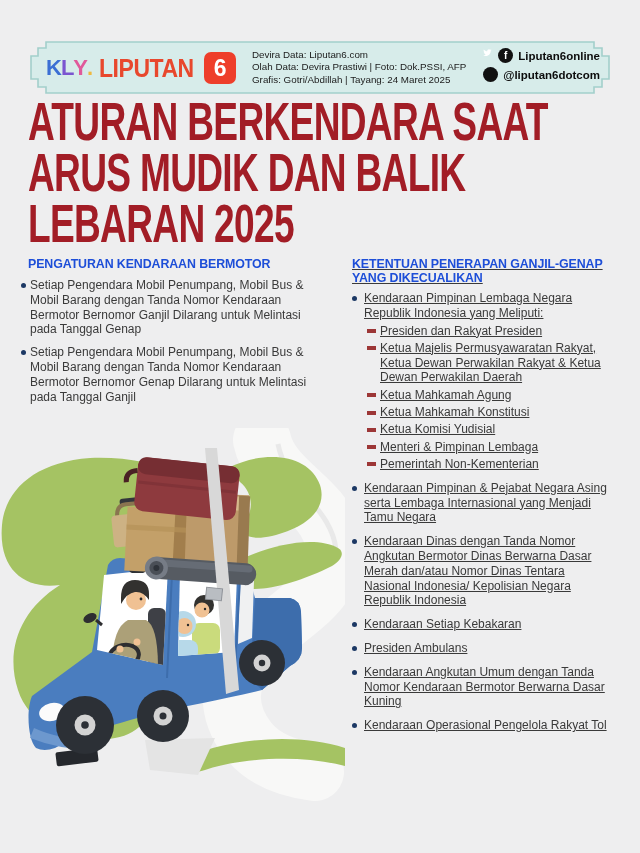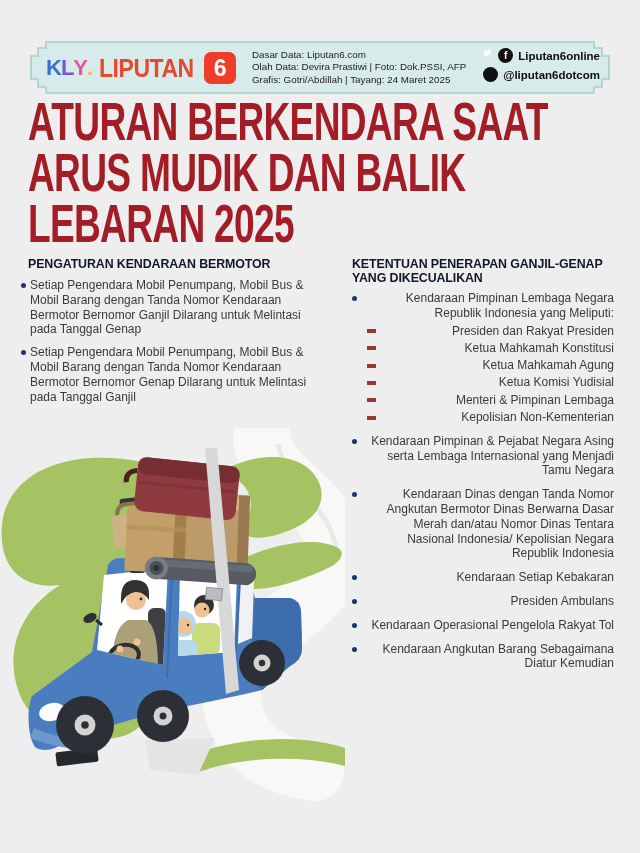--- a/index.html
+++ b/index.html
@@ -64,7 +64,7 @@
         <span class="six-box">6</span>
       </div>
       <div class="credits">
-        <div>Dasar Data: Liputan6.com</div>
+        <div>Devira Data: Liputan6.com</div>
         <div>Olah Data: Devira Prastiwi | Foto: Dok.PSSI, AFP</div>
         <div>Grafis: Gotri/Abdillah | Tayang: 24 Maret 2025</div>
       </div>

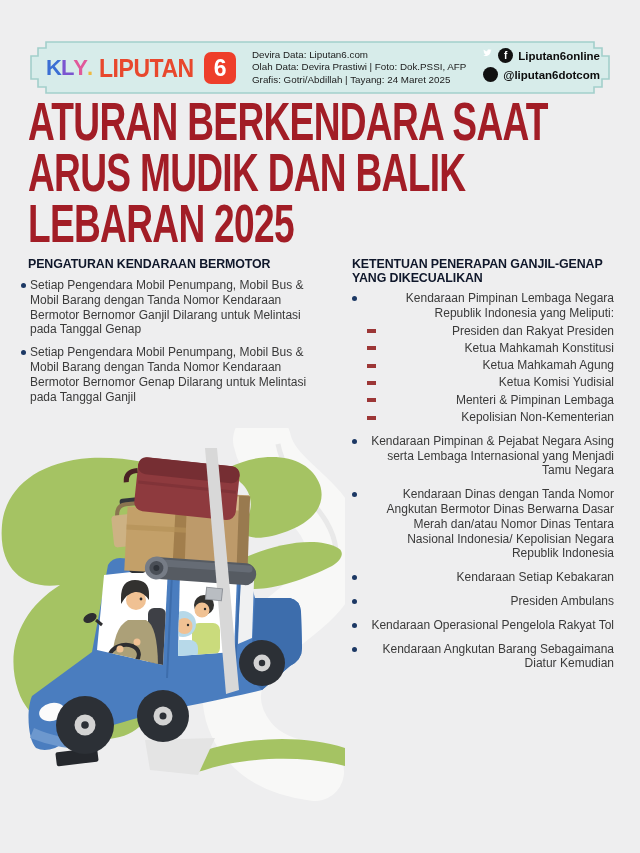--- a/index.html
+++ b/index.html
@@ -31,7 +31,7 @@
   .col{position:absolute; top:257px; color:#3a3a3a; font-size:12px; line-height:14.8px;}
   .col-left{left:22px; width:302px;}
   .col-right{left:352px; width:262px;}
-  .col-heading{font-weight:bold; color:#0f172a; font-size:12.4px; line-height:14px; letter-spacing:-0.1px; margin-bottom:6px;}
+  .col-heading{font-weight:bold; color:#1d4ed8; font-size:12.4px; line-height:14px; letter-spacing:-0.1px; margin-bottom:6px;}
   .col-left .col-heading{margin-left:6px; margin-bottom:7px;}
   .bullet-item{position:relative; padding-left:8px; margin-bottom:8px;}
   .col-right .bullet-item{padding-left:12px; margin-bottom:9px;text-align:right;}

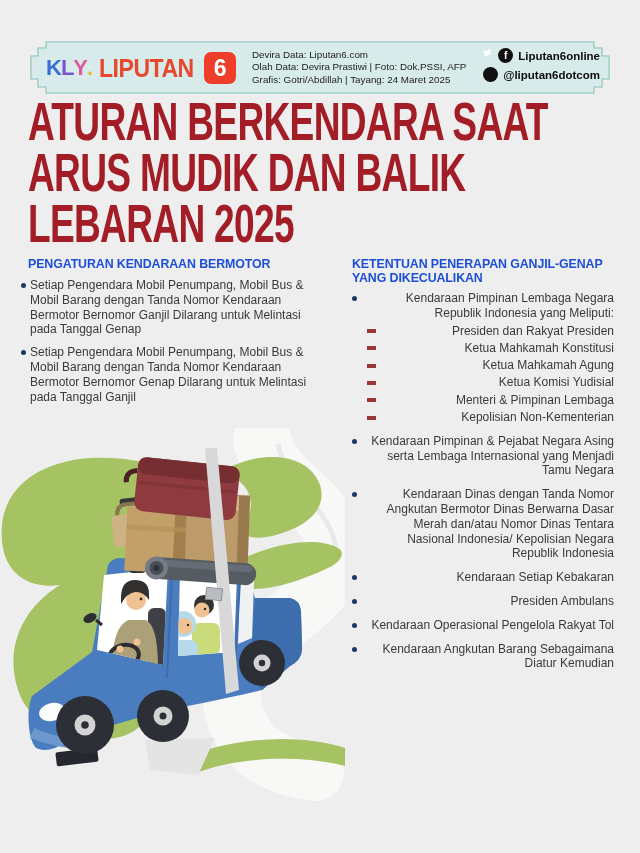--- a/index.html
+++ b/index.html
@@ -30,7 +30,7 @@
   
   .col{position:absolute; top:257px; color:#3a3a3a; font-size:12px; line-height:14.8px;}
   .col-left{left:22px; width:302px;}
-  .col-right{left:352px; width:262px;}
+  .col-right{left:352px; width:262px;text-decoration:underline;}
   .col-heading{font-weight:bold; color:#1d4ed8; font-size:12.4px; line-height:14px; letter-spacing:-0.1px; margin-bottom:6px;}
   .col-left .col-heading{margin-left:6px; margin-bottom:7px;}
   .bullet-item{position:relative; padding-left:8px; margin-bottom:8px;}

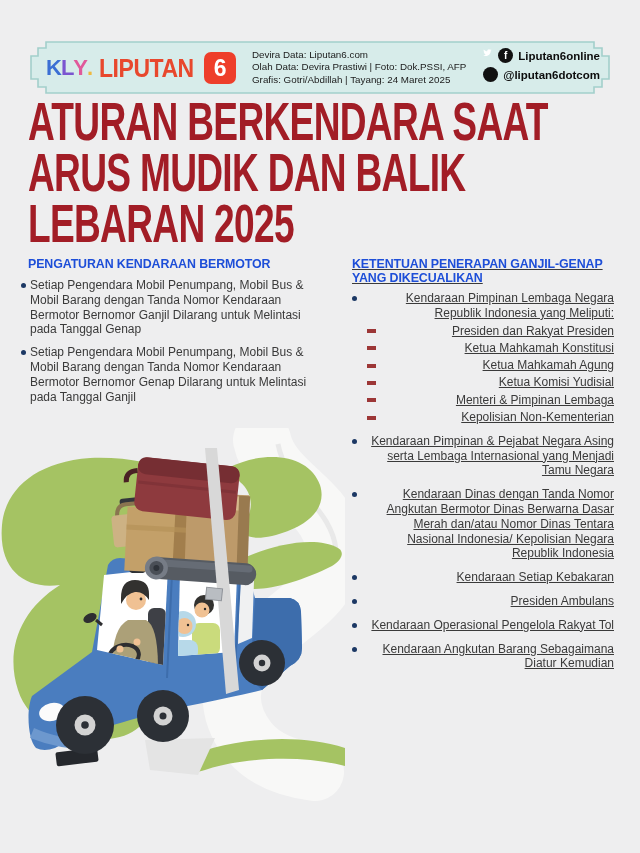--- a/index.html
+++ b/index.html
@@ -34,7 +34,7 @@
   .col-heading{font-weight:bold; color:#1d4ed8; font-size:12.4px; line-height:14px; letter-spacing:-0.1px; margin-bottom:6px;}
   .col-left .col-heading{margin-left:6px; margin-bottom:7px;}
   .bullet-item{position:relative; padding-left:8px; margin-bottom:8px;}
-  .col-right .bullet-item{padding-left:12px; margin-bottom:9px;text-align:right;}
+  .col-right .bullet-item{padding-left:12px; margin-bottom:9px;}
   .dot{position:absolute; left:-1px; top:5px; width:5px; height:5px; border-radius:50%; background:#1c3864;}
   .col-right .dot{left:0;}
   .sub-list{margin-top:3px;}

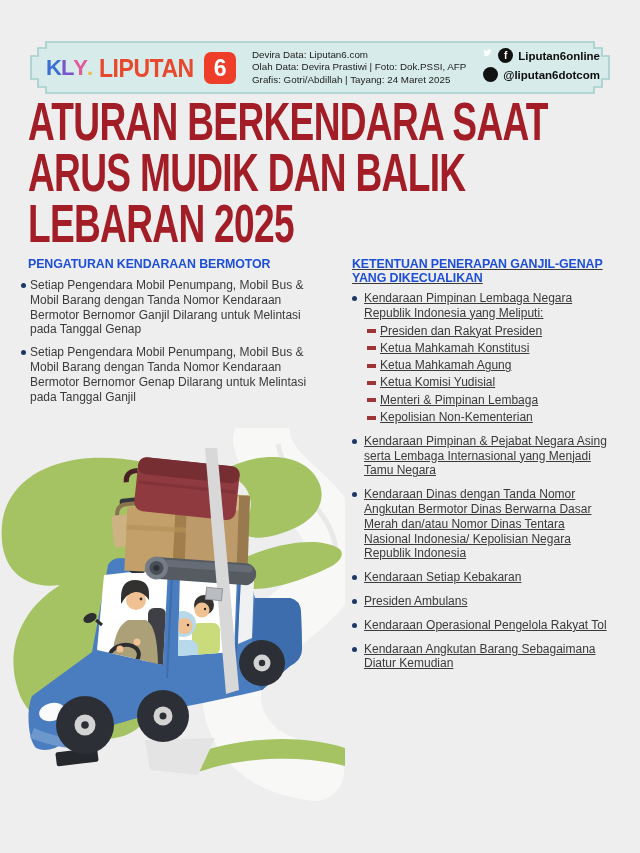--- a/index.html
+++ b/index.html
@@ -104,6 +104,7 @@
     <div>
         <div class="bullet-item"><span class="dot"></span><span>Kendaraan Pimpinan Lembaga Negara Republik Indonesia yang Meliputi:</span><div class="sub-list">
             <div class="sub-item"><span class="dash"></span><span>Presiden dan Rakyat Presiden</span></div>
+            <div class="sub-item"><span class="dash"></span><span>Ketua Majelis Permusyawaratan Rakyat, Ketua Dewan Perwakilan Rakyat &amp; Ketua Dewan Perwakilan Daerah</span></div>
             <div class="sub-item"><span class="dash"></span><span>Ketua Mahkamah Konstitusi</span></div>
             <div class="sub-item"><span class="dash"></span><span>Ketua Mahkamah Agung</span></div>
             <div class="sub-item"><span class="dash"></span><span>Ketua Komisi Yudisial</span></div>

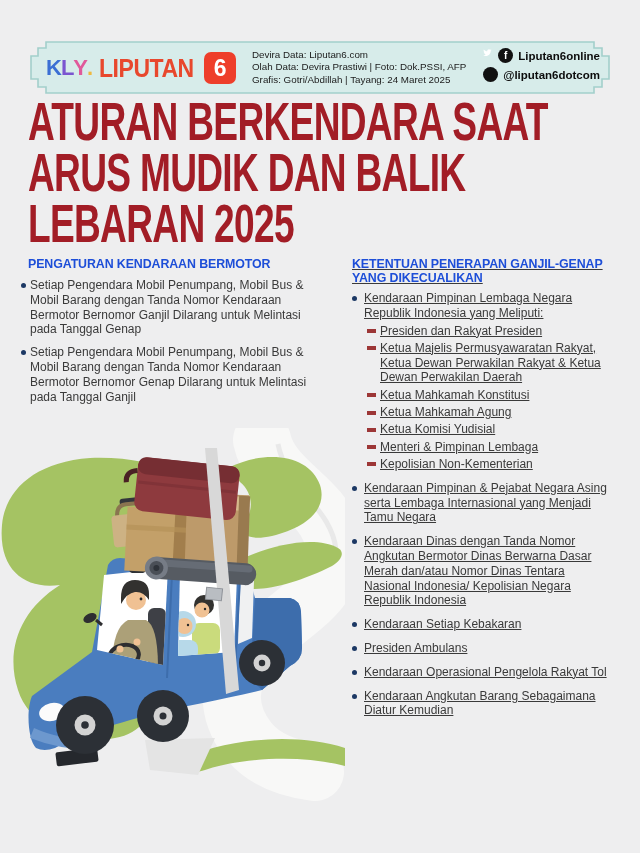--- a/index.html
+++ b/index.html
@@ -105,8 +105,8 @@
         <div class="bullet-item"><span class="dot"></span><span>Kendaraan Pimpinan Lembaga Negara Republik Indonesia yang Meliputi:</span><div class="sub-list">
             <div class="sub-item"><span class="dash"></span><span>Presiden dan Rakyat Presiden</span></div>
             <div class="sub-item"><span class="dash"></span><span>Ketua Majelis Permusyawaratan Rakyat, Ketua Dewan Perwakilan Rakyat &amp; Ketua Dewan Perwakilan Daerah</span></div>
+            <div class="sub-item"><span class="dash"></span><span>Ketua Mahkamah Agung</span></div>
             <div class="sub-item"><span class="dash"></span><span>Ketua Mahkamah Konstitusi</span></div>
-            <div class="sub-item"><span class="dash"></span><span>Ketua Mahkamah Agung</span></div>
             <div class="sub-item"><span class="dash"></span><span>Ketua Komisi Yudisial</span></div>
             <div class="sub-item"><span class="dash"></span><span>Menteri &amp; Pimpinan Lembaga</span></div>
             <div class="sub-item"><span class="dash"></span><span>Kepolisian Non-Kementerian</span></div>

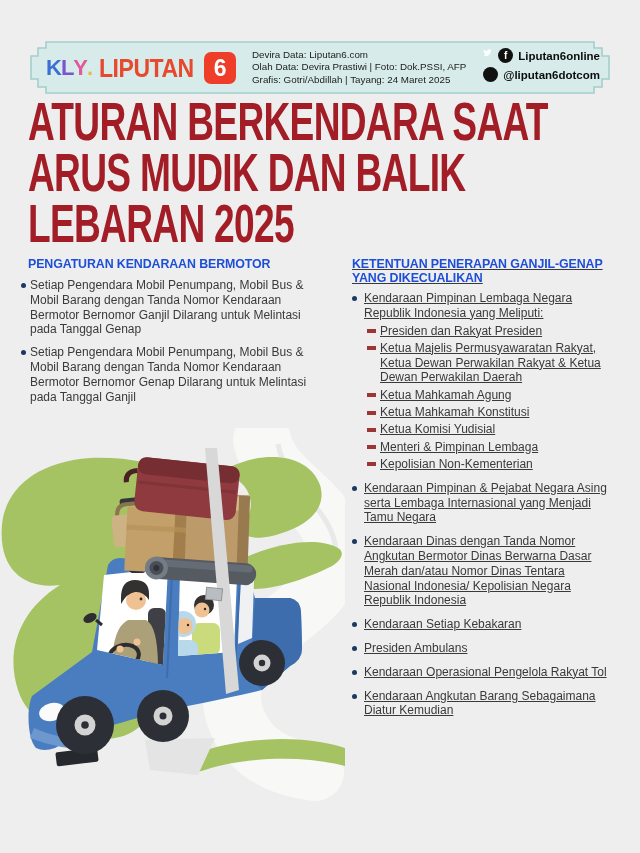--- a/index.html
+++ b/index.html
@@ -109,7 +109,7 @@
             <div class="sub-item"><span class="dash"></span><span>Ketua Mahkamah Konstitusi</span></div>
             <div class="sub-item"><span class="dash"></span><span>Ketua Komisi Yudisial</span></div>
             <div class="sub-item"><span class="dash"></span><span>Menteri &amp; Pimpinan Lembaga</span></div>
-            <div class="sub-item"><span class="dash"></span><span>Kepolisian Non-Kementerian</span></div>
+            <div class="sub-item"><span class="dash"></span><span>Pemerintah Non-Kementerian</span></div>
           </div></div>
         <div class="bullet-item"><span class="dot"></span><span>Kendaraan Pimpinan &amp; Pejabat Negara Asing serta Lembaga Internasional yang Menjadi Tamu Negara</span></div>
         <div class="bullet-item"><span class="dot"></span><span>Kendaraan Dinas dengan Tanda Nomor Angkutan Bermotor Dinas Berwarna Dasar Merah dan/atau Nomor Dinas Tentara Nasional Indonesia/ Kepolisian Negara Republik Indonesia</span></div>

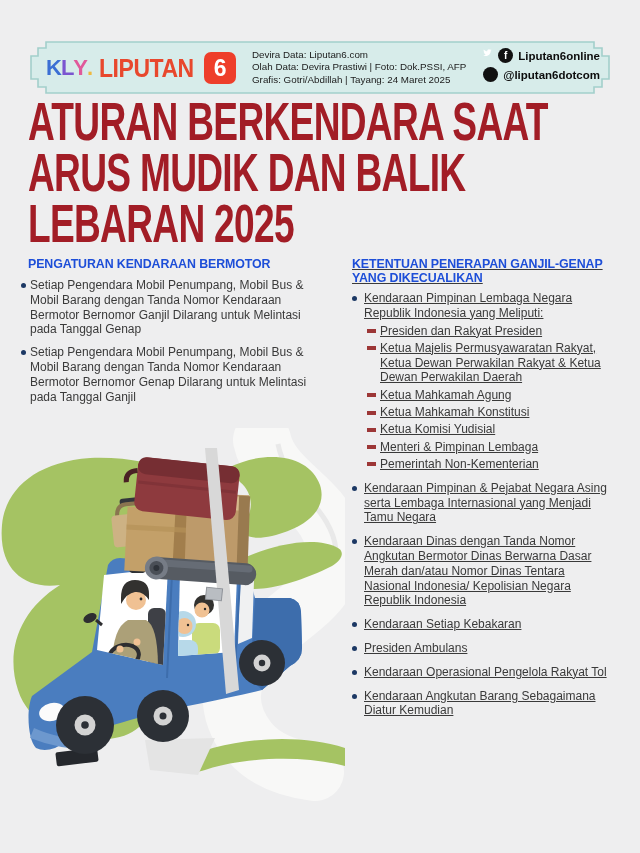--- a/index.html
+++ b/index.html
@@ -115,6 +115,7 @@
         <div class="bullet-item"><span class="dot"></span><span>Kendaraan Dinas dengan Tanda Nomor Angkutan Bermotor Dinas Berwarna Dasar Merah dan/atau Nomor Dinas Tentara Nasional Indonesia/ Kepolisian Negara Republik Indonesia</span></div>
         <div class="bullet-item"><span class="dot"></span><span>Kendaraan Setiap Kebakaran</span></div>
         <div class="bullet-item"><span class="dot"></span><span>Presiden Ambulans</span></div>
+        <div class="bullet-item"><span class="dot"></span><span>Kendaraan Angkutan Umum dengan Tanda Nomor Kendaraan Bermotor Berwarna Dasar Kuning</span></div>
         <div class="bullet-item"><span class="dot"></span><span>Kendaraan Operasional Pengelola Rakyat Tol</span></div>
         <div class="bullet-item"><span class="dot"></span><span>Kendaraan Angkutan Barang Sebagaimana Diatur Kemudian</span></div>
       </div>

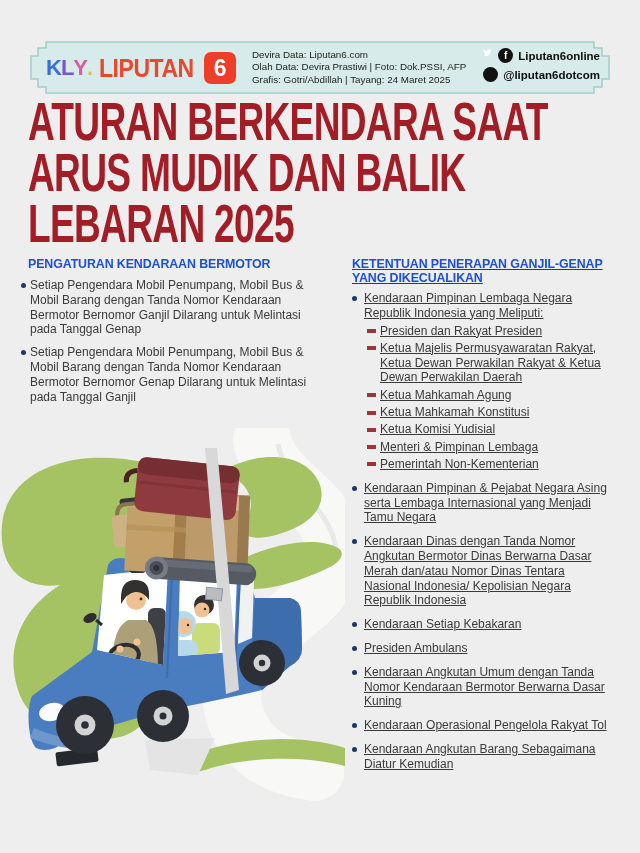--- a/index.html
+++ b/index.html
@@ -117,7 +117,6 @@
         <div class="bullet-item"><span class="dot"></span><span>Presiden Ambulans</span></div>
         <div class="bullet-item"><span class="dot"></span><span>Kendaraan Angkutan Umum dengan Tanda Nomor Kendaraan Bermotor Berwarna Dasar Kuning</span></div>
         <div class="bullet-item"><span class="dot"></span><span>Kendaraan Operasional Pengelola Rakyat Tol</span></div>
-        <div class="bullet-item"><span class="dot"></span><span>Kendaraan Angkutan Barang Sebagaimana Diatur Kemudian</span></div>
       </div>
   </div>
 

